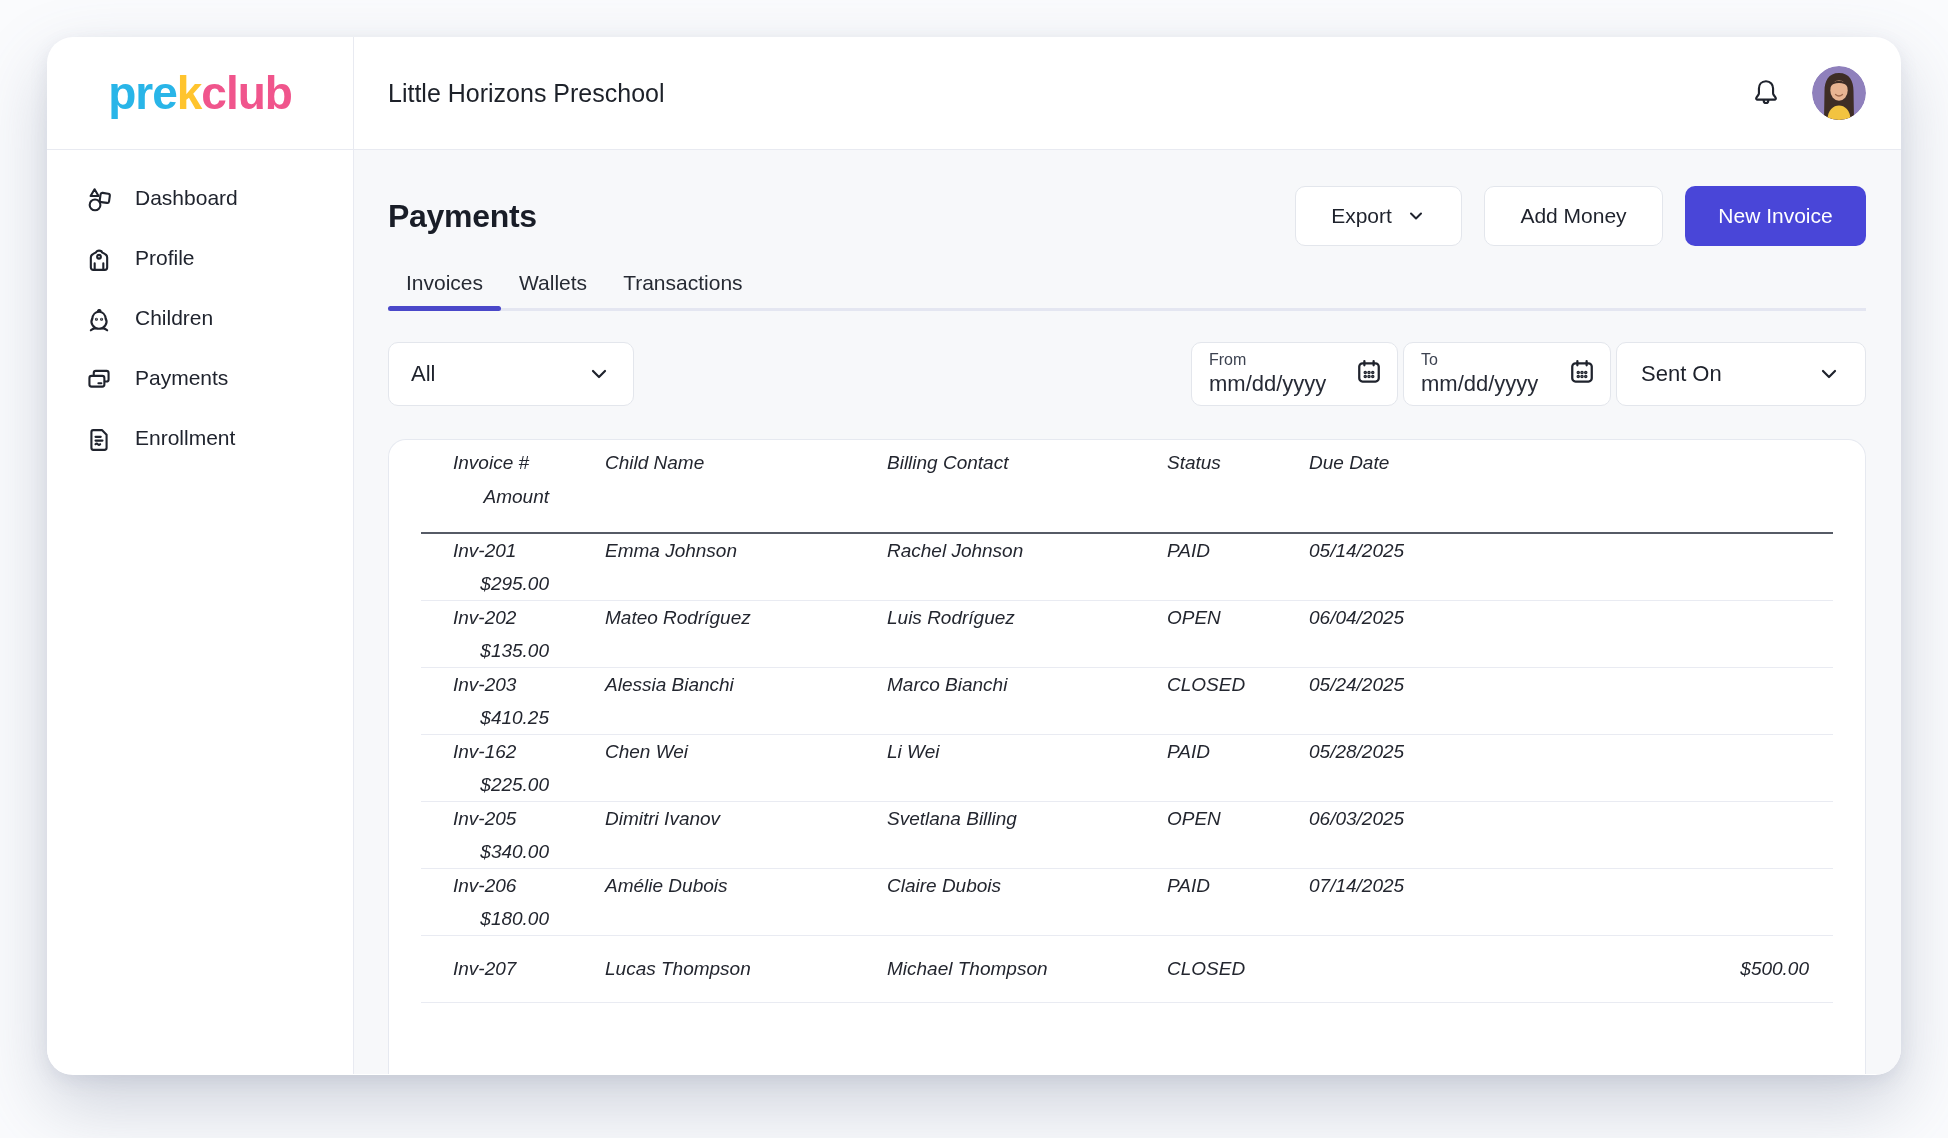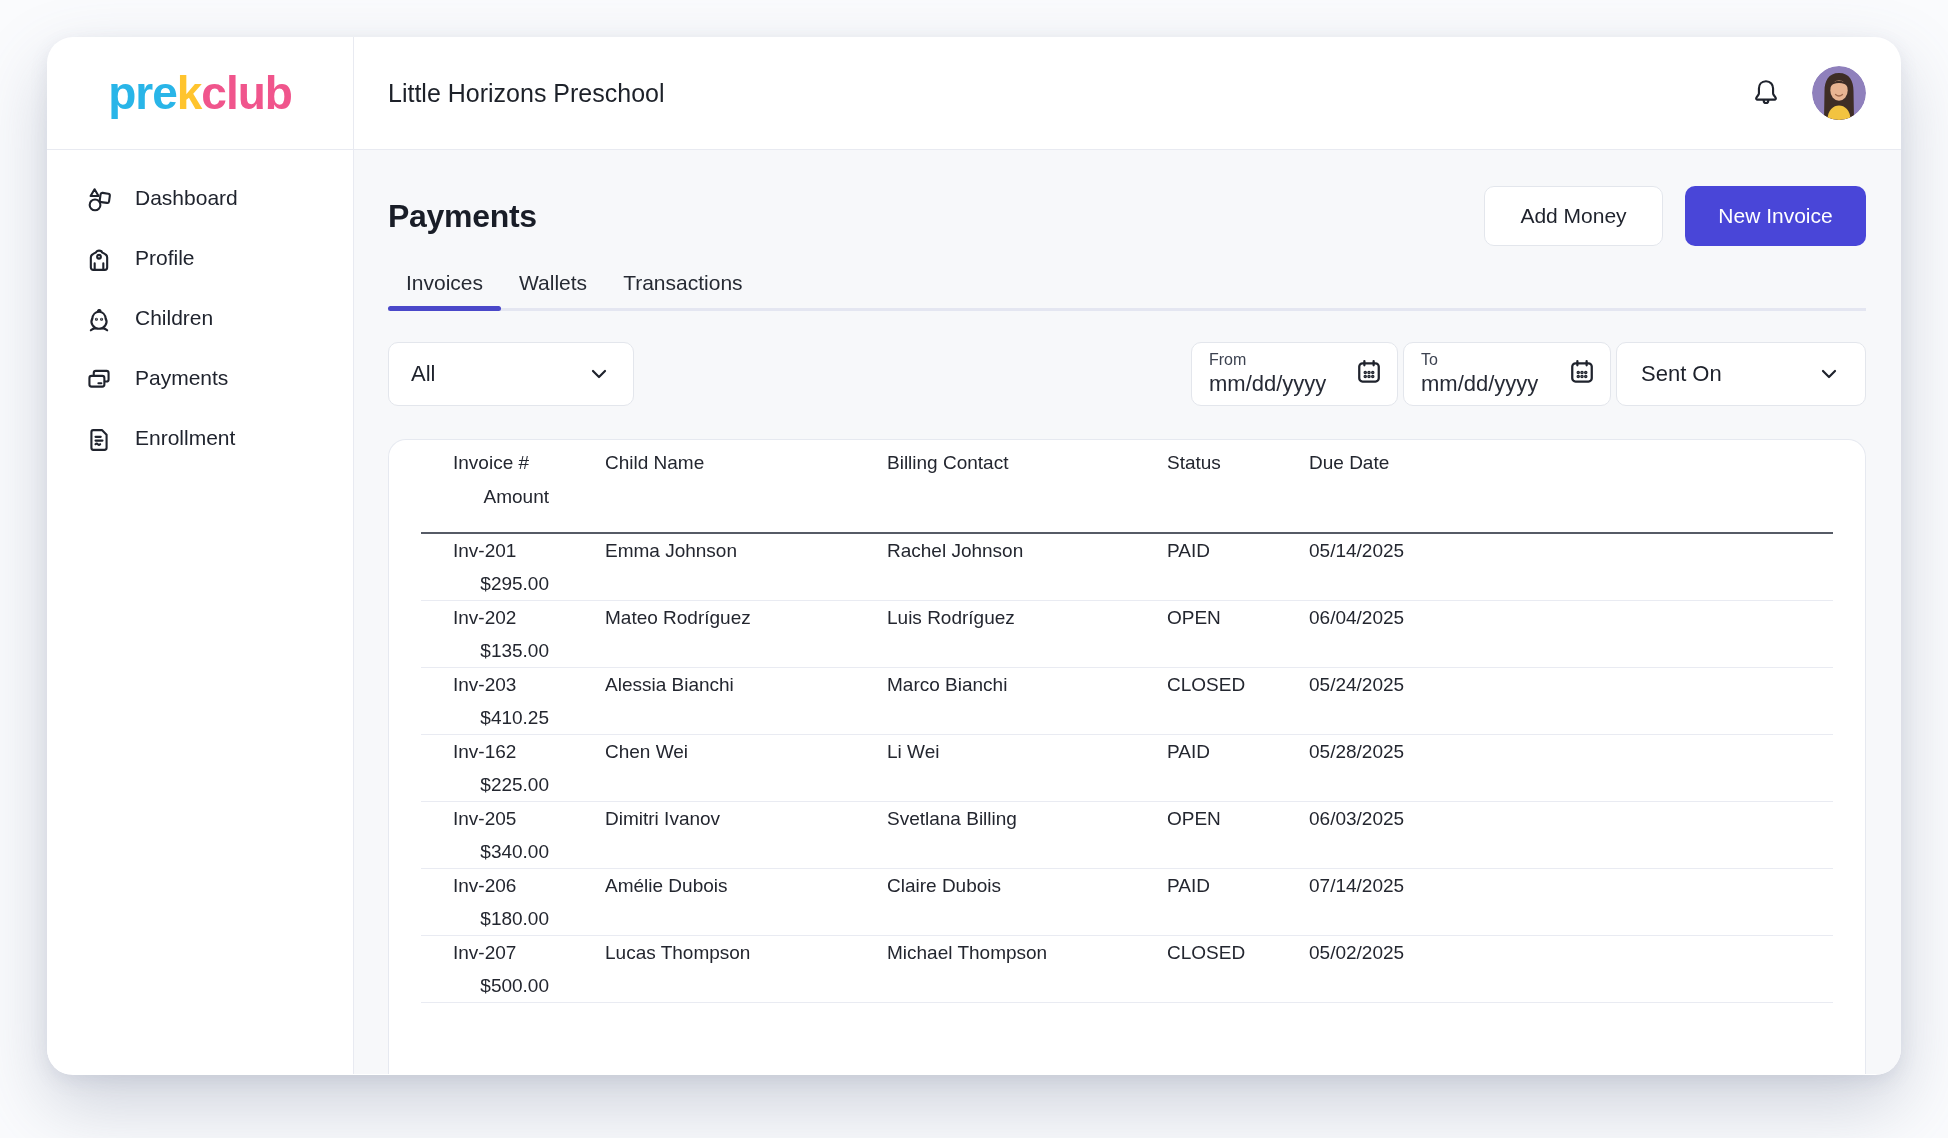--- a/index.html
+++ b/index.html
@@ -177,6 +177,12 @@
       <div class="page-head">
         <div class="page-title">Payments</div>
         <div class="actions">
+          <div class="btn btn-ghost btn-export">
+            <span>Export</span>
+            <svg class="stroke" width="20" height="20" viewBox="0 0 24 24" style="stroke-width:2.4">
+                <polyline points="6,9 12,15 18,9"></polyline>
+              </svg>
+          </div>
           <div class="btn btn-ghost btn-addmoney">
             <span>Add Money</span>
           </div>

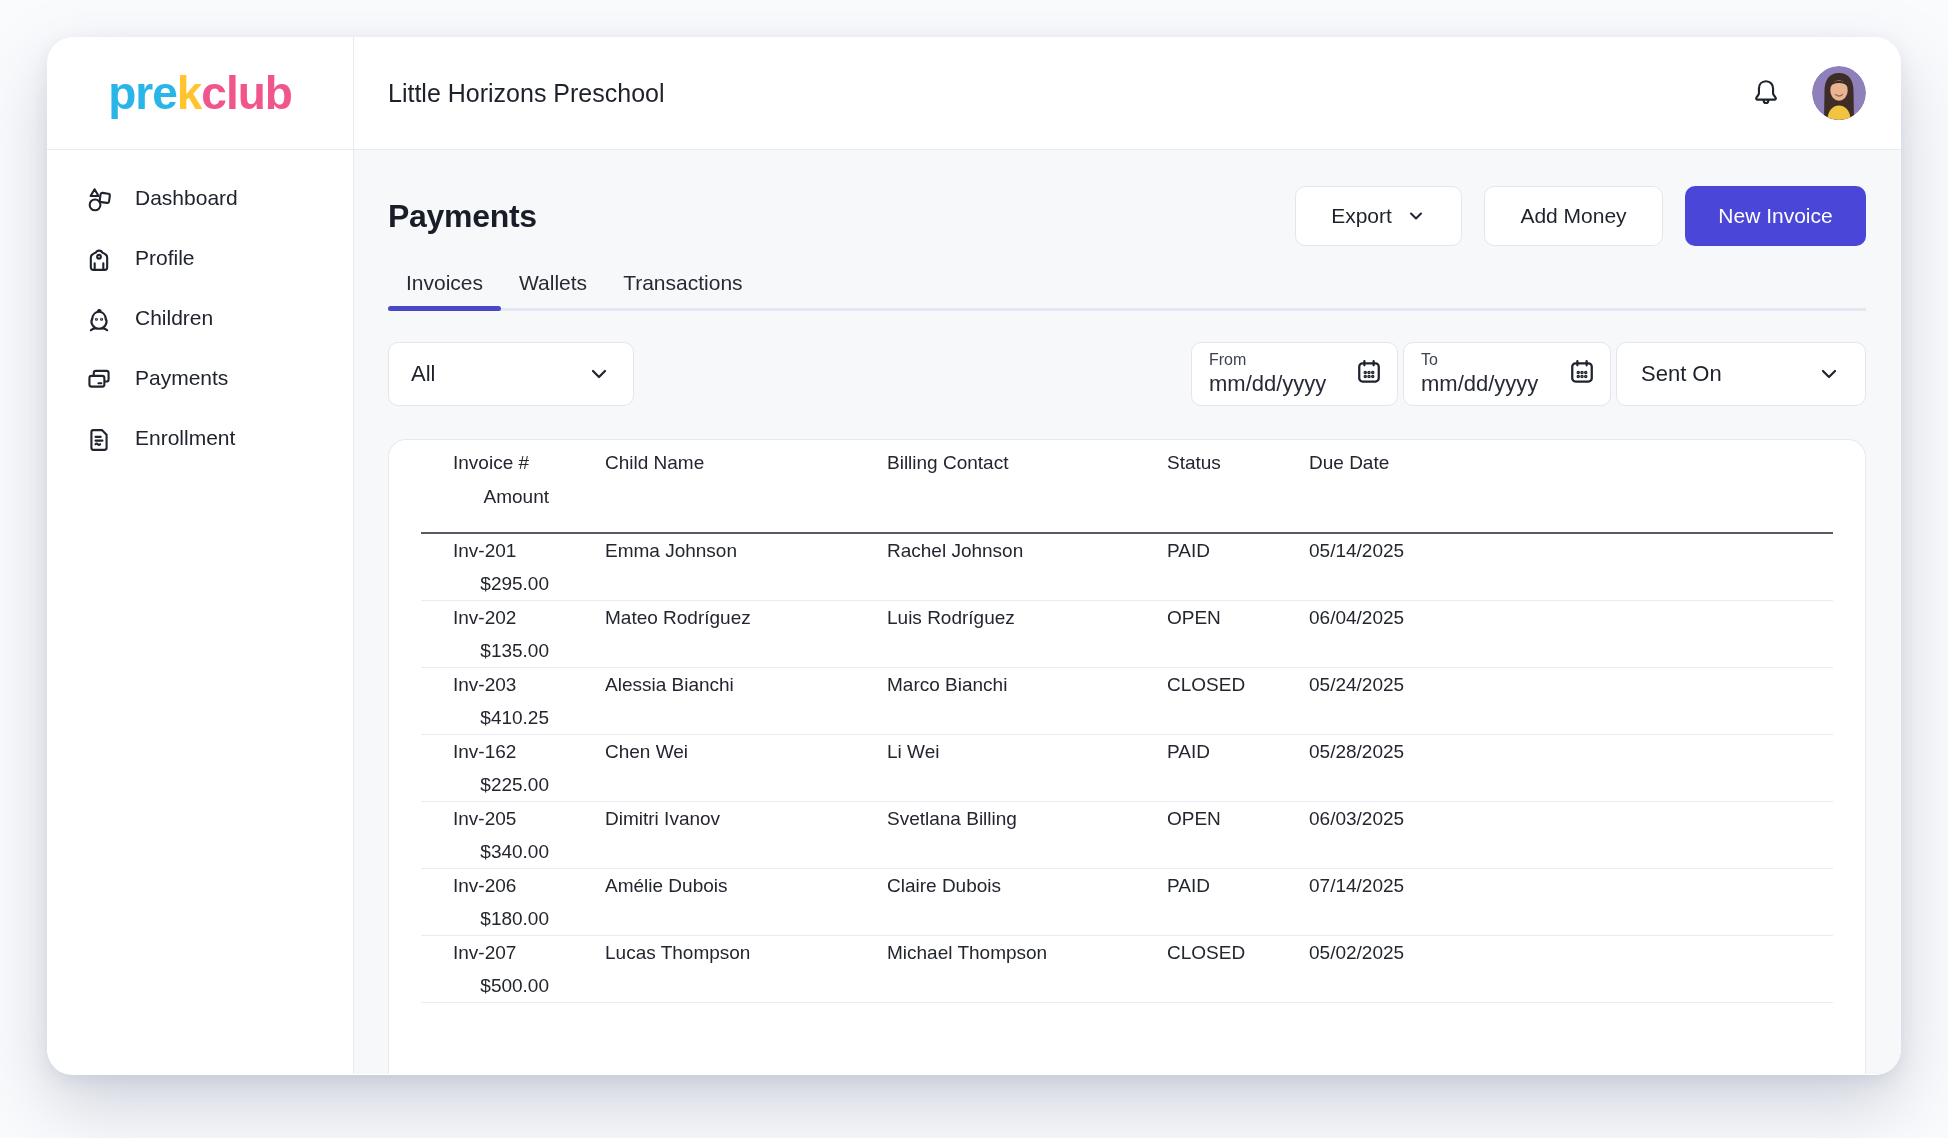--- a/index.html
+++ b/index.html
@@ -64,7 +64,7 @@
 
   
   .table-card { margin-top:33px; flex:1; background:#fff; border:1.5px solid #E6E9F0; border-bottom:none;
-    border-radius:18px 18px 0 0; padding:0 32px; }
+    border-radius:18px 18px 0 0; padding:0 32px;font-style:italic; }
   .trow { display:grid; grid-template-columns:152px 282px 280px 142px 1fr; align-items:center; }
   .thead { height:94px; border-bottom:2px solid #565B66; align-items:end; padding-bottom:24px; }
   .thead .cell { font-size:19px; font-weight:500; color:#23262F; }

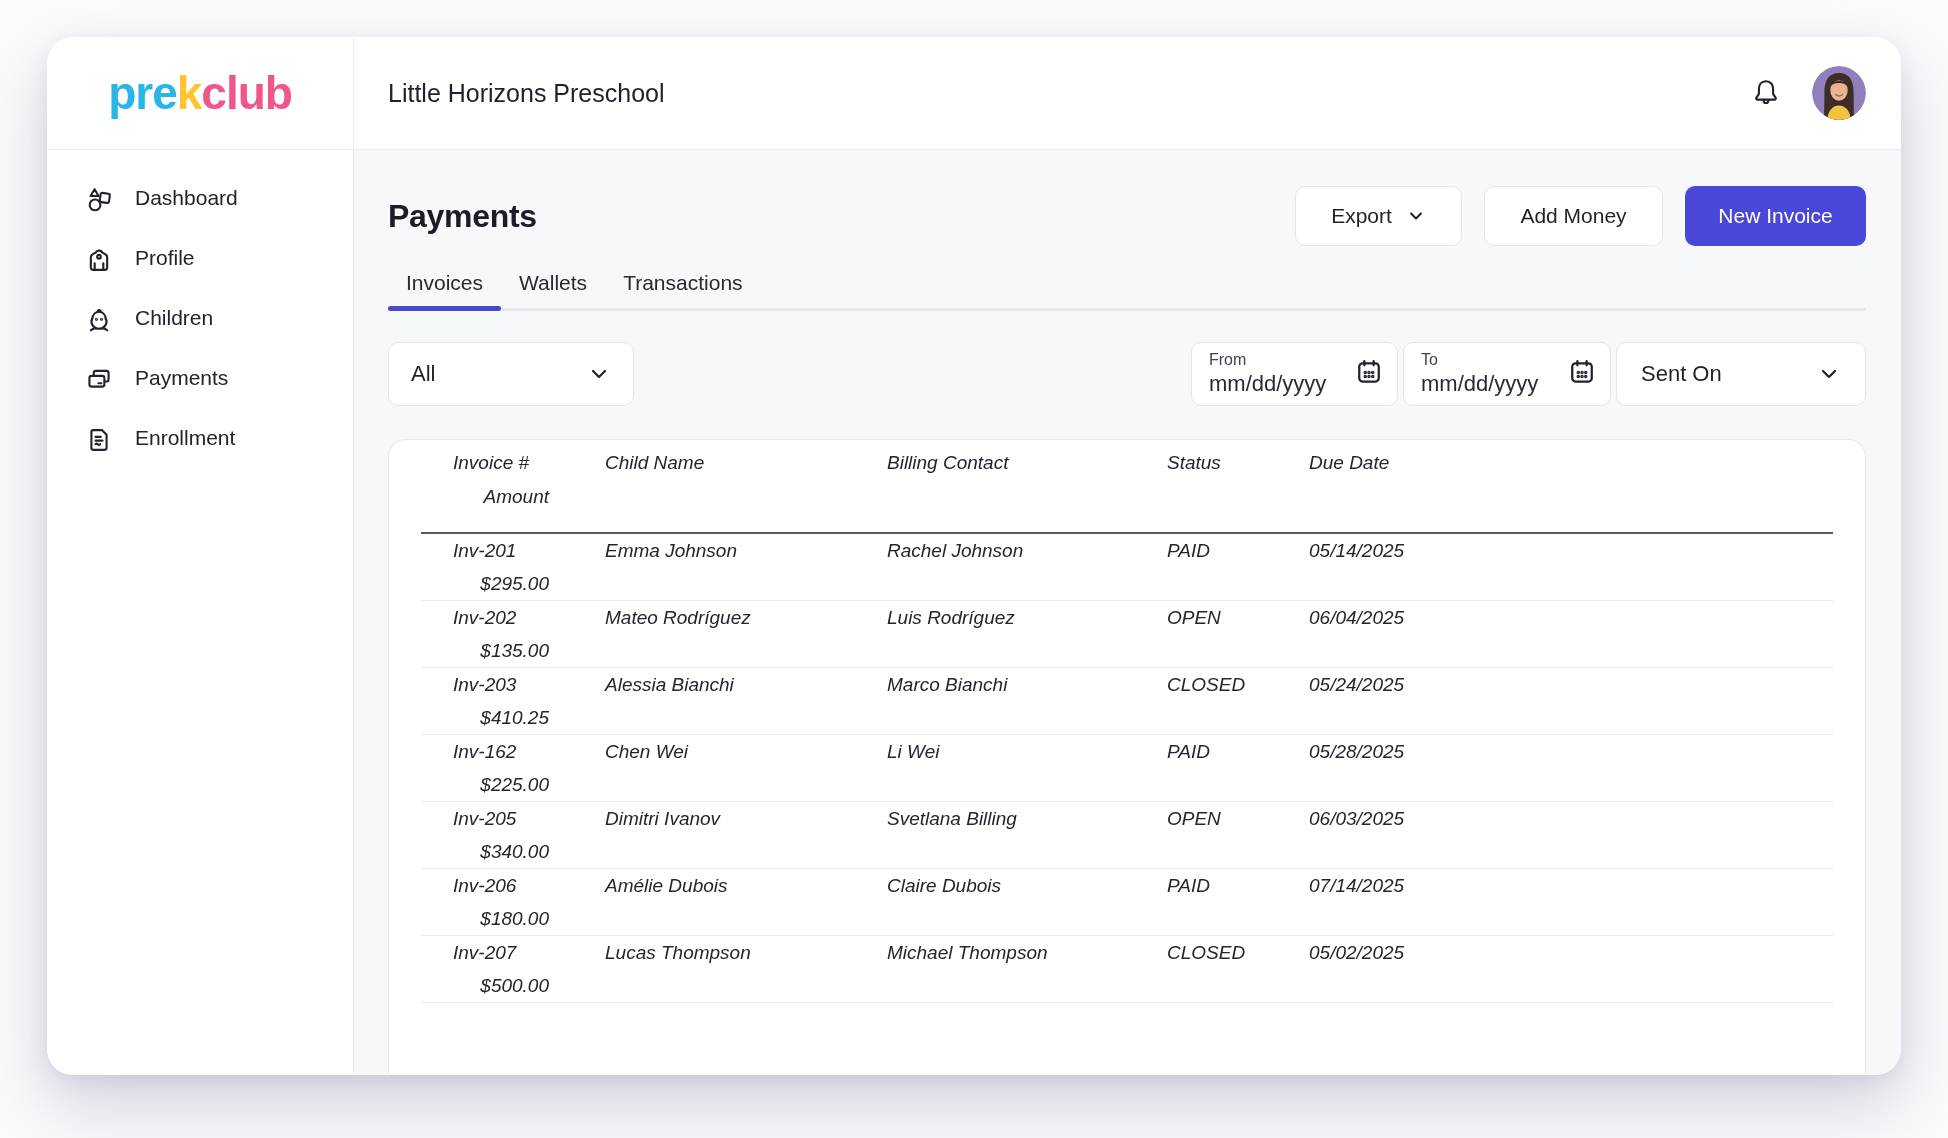--- a/index.html
+++ b/index.html
@@ -322,7 +322,6 @@
     <div class="cell">Lucas Thompson</div>
     <div class="cell">Michael Thompson</div>
     <div class="cell">CLOSED</div>
-    <div class="cell">05/02/2025</div>
     <div class="cell amount">$500.00</div>
   </div>
 </div>

